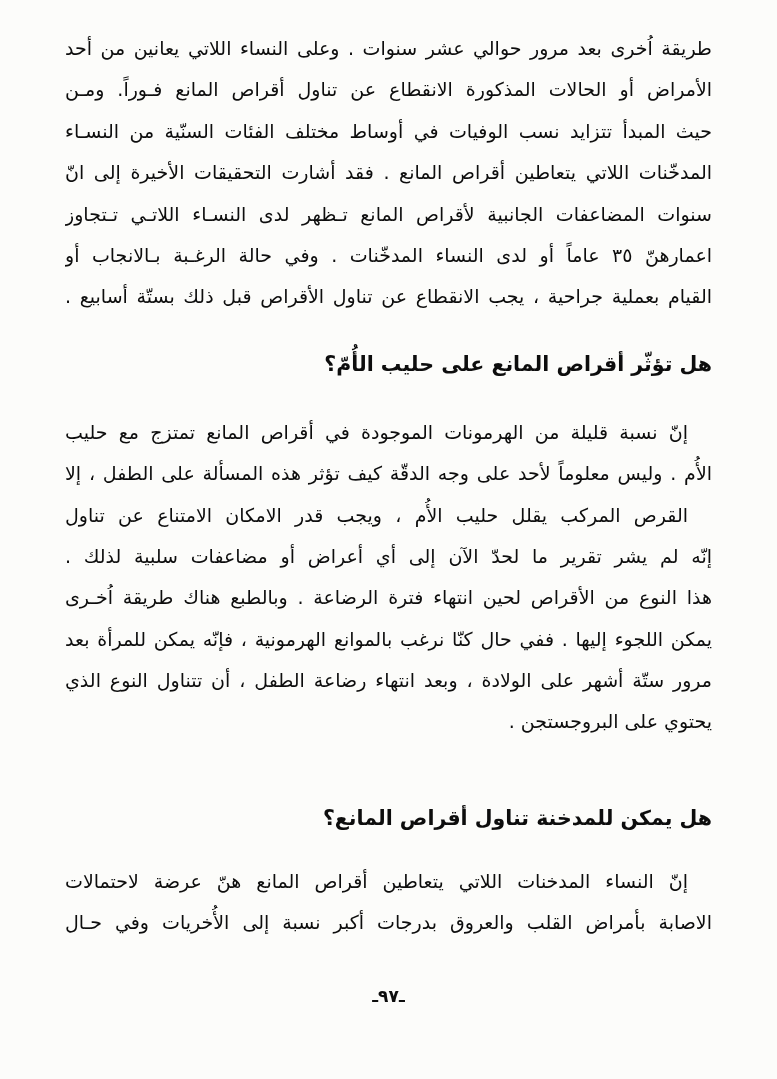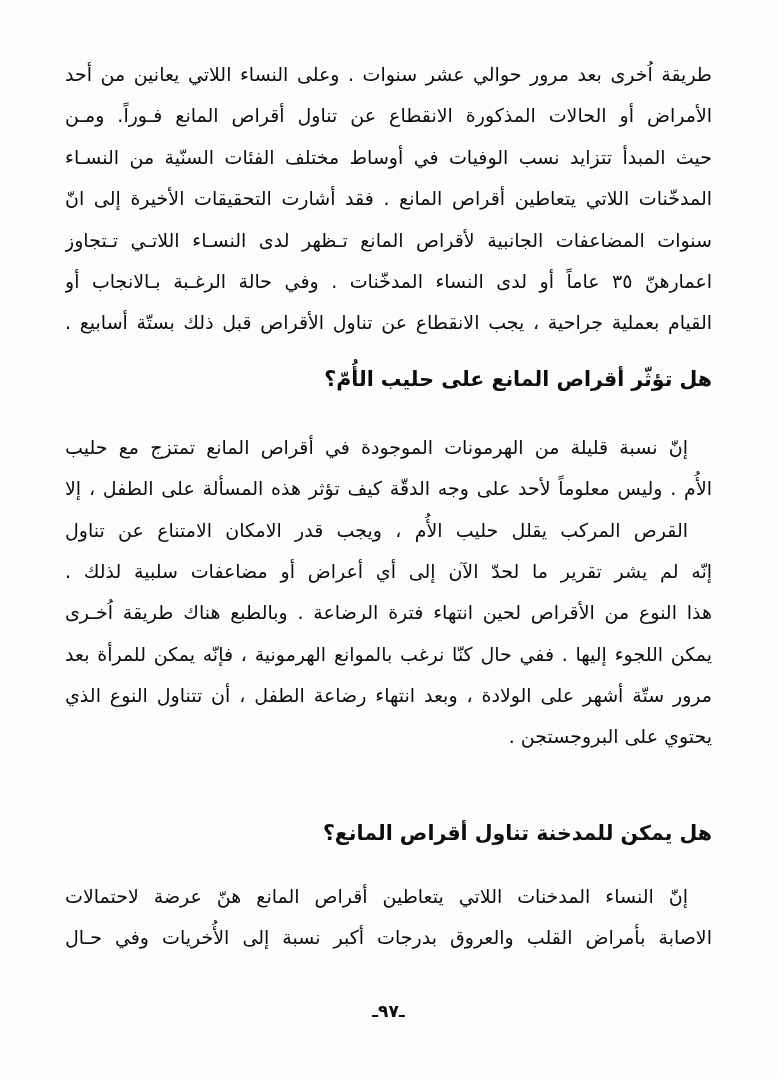--- a/index.html
+++ b/index.html
@@ -11,7 +11,7 @@
   }
   .page {
     width: 777px; height: 1079px;
-    padding: 54px 65px 0 65px;
+    padding: 28px 65px 0 65px;
     color: #0d0d0d;
     direction: rtl;
   }

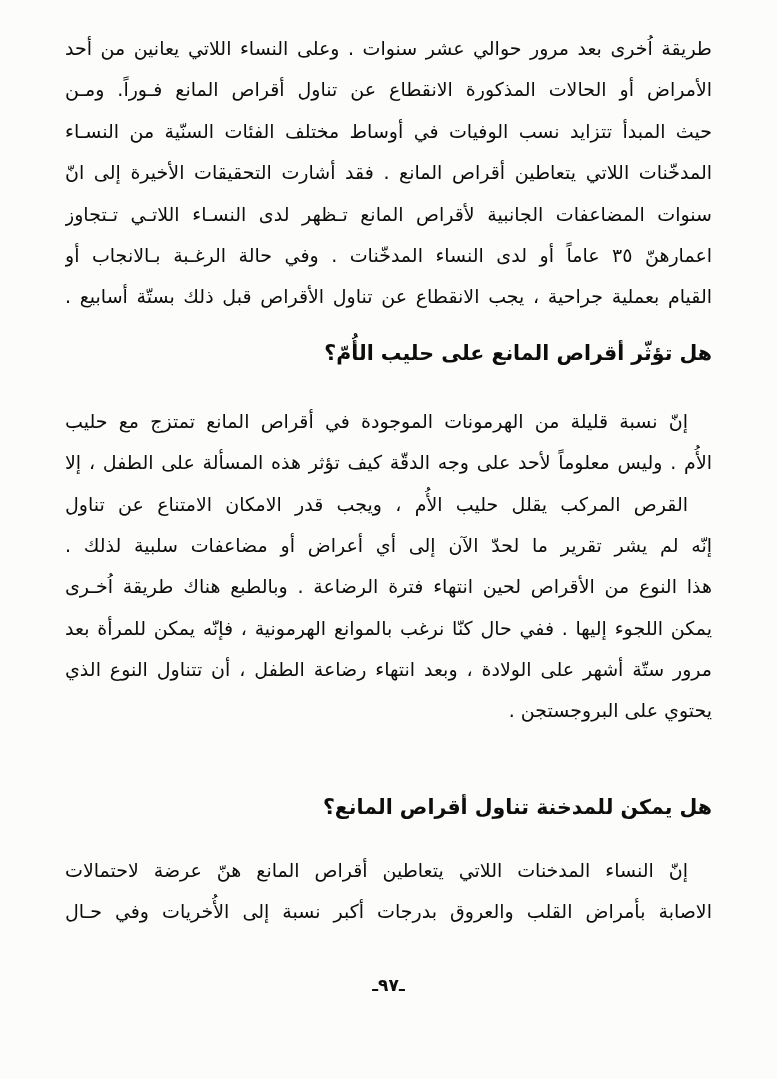--- a/index.html
+++ b/index.html
@@ -39,7 +39,7 @@
     text-align: right;
     letter-spacing: 0.5px;
   }
-  .heading-1 { margin-top: 20px; }
+  .heading-1 { margin-top: 31px; }
   .heading-2 { margin-top: 60px; text-align: right; }
   .para-after-heading { margin-top: 33px; }
   .para-3 { margin-top: 28px; }

